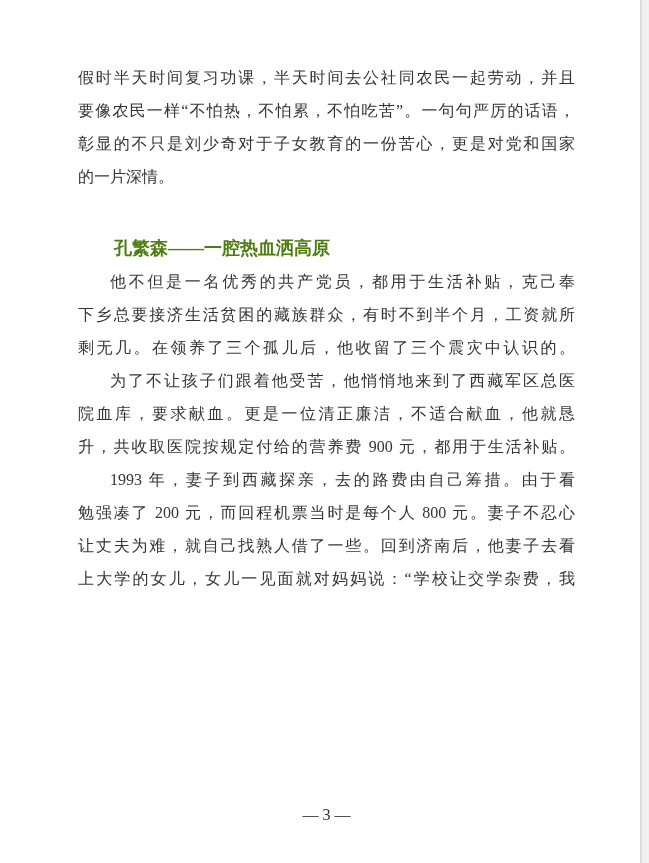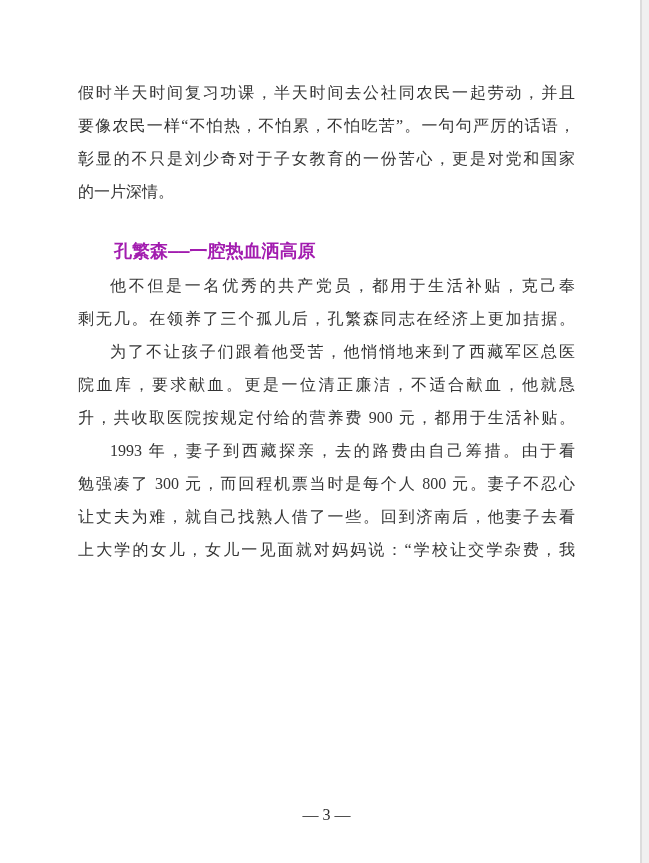--- a/index.html
+++ b/index.html
@@ -15,7 +15,7 @@
   .textblock {
     position: absolute;
     left: 78px;
-    top: 76px;
+    top: 61px;
     width: 497px;
     font-size: 16px;
     line-height: 33px;

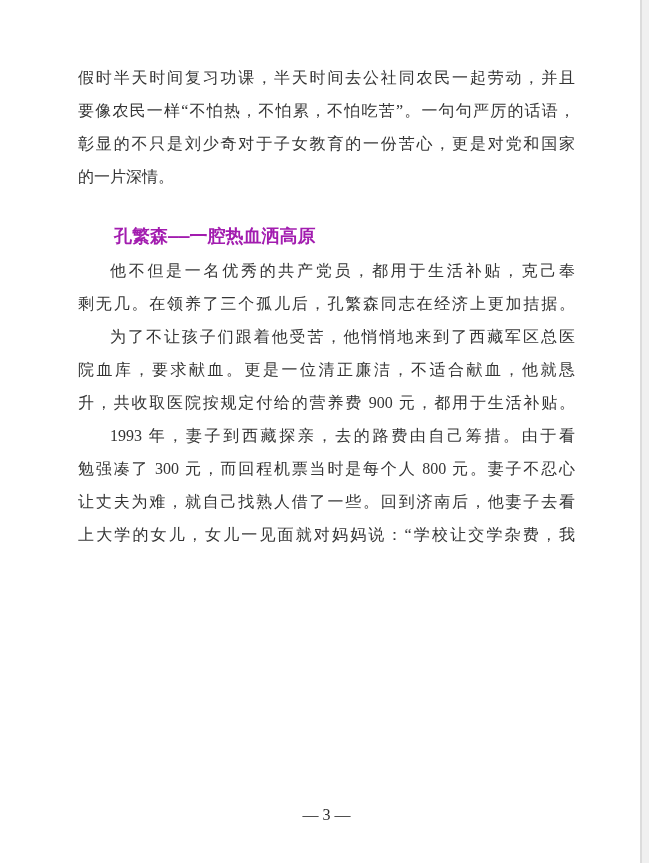--- a/index.html
+++ b/index.html
@@ -28,12 +28,11 @@
   .ln.ind { text-indent: 2em; }
   .heading {
     font-weight: bold;
-    color: #a21caf;
+    color: #4d7c0f;
     text-indent: 2em;
-    margin-top: 28px;
+    margin-top: 39px;
     font-size: 18px;
     line-height: 33px;
-    font-family: Liberation Mono, monospace;
   }
   .footer {
     position: absolute;

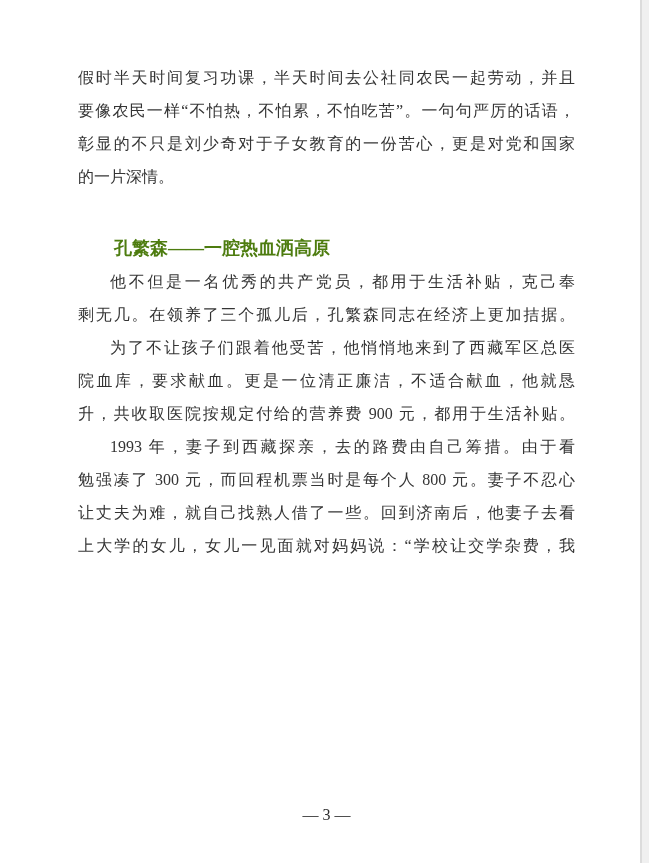--- a/index.html
+++ b/index.html
@@ -67,6 +67,7 @@
     <div class="heading">孔繁森——一腔热血洒高原</div>
 
     <div class="ln j ind">他不但是一名优秀的共产党员，都用于生活补贴，克己奉</div>
+    <div class="ln j">下乡总要接济生活贫困的藏族群众，有时不到半个月，工资就所</div>
     <div class="ln j">剩无几。在领养了三个孤儿后，孔繁森同志在经济上更加拮据。</div>
 
     <div class="ln j ind">为了不让孩子们跟着他受苦，他悄悄地来到了西藏军区总医</div>

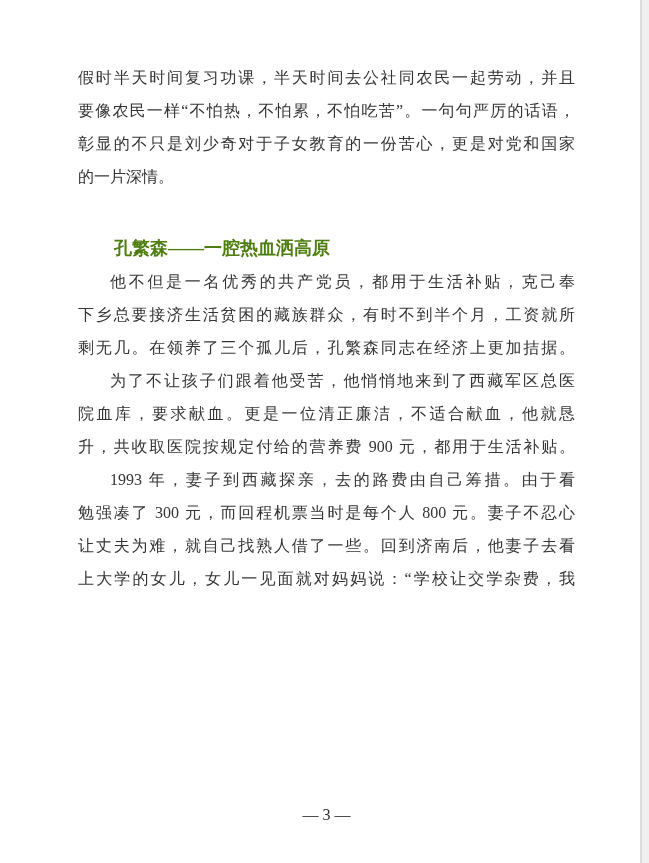--- a/index.html
+++ b/index.html
@@ -68,7 +68,7 @@
 
     <div class="ln j ind">他不但是一名优秀的共产党员，都用于生活补贴，克己奉</div>
     <div class="ln j">下乡总要接济生活贫困的藏族群众，有时不到半个月，工资就所</div>
-    <div class="ln j">剩无几。在领养了三个孤儿后，孔繁森同志在经济上更加拮据。</div>
+    <div class="ln j">剩无几。在领养了三个孤儿后，他收留了三个震灾中认识的。</div>
 
     <div class="ln j ind">为了不让孩子们跟着他受苦，他悄悄地来到了西藏军区总医</div>
     <div class="ln j">院血库，要求献血。更是一位清正廉洁，不适合献血，他就恳</div>

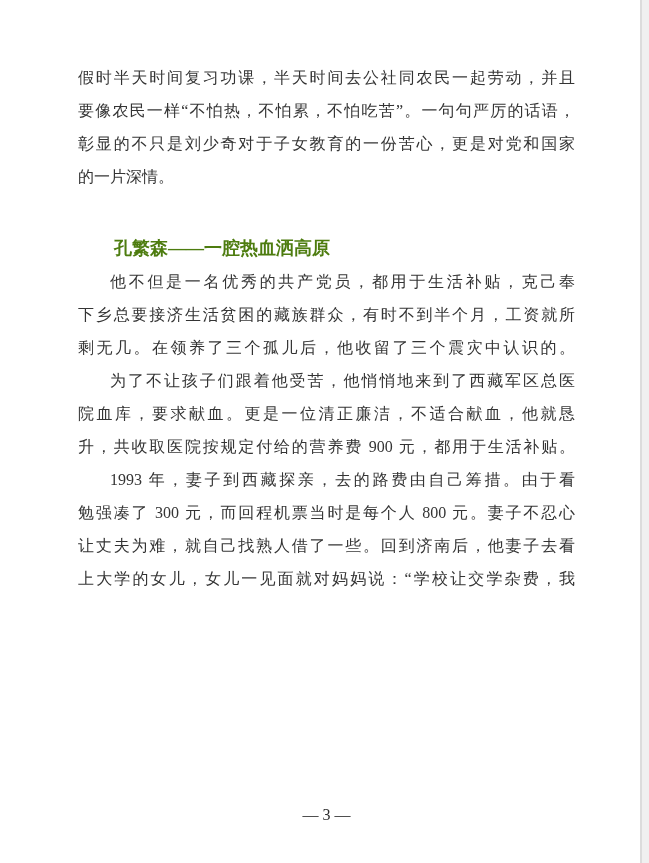--- a/index.html
+++ b/index.html
@@ -75,7 +75,7 @@
     <div class="ln j">升，共收取医院按规定付给的营养费 900 元，都用于生活补贴。</div>
 
     <div class="ln j ind">1993 年，妻子到西藏探亲，去的路费由自己筹措。由于看</div>
-    <div class="ln j">勉强凑了 300 元，而回程机票当时是每个人 800 元。妻子不忍心</div>
+    <div class="ln j">勉强凑了 200 元，而回程机票当时是每个人 800 元。妻子不忍心</div>
     <div class="ln j">让丈夫为难，就自己找熟人借了一些。回到济南后，他妻子去看</div>
     <div class="ln j">上大学的女儿，女儿一见面就对妈妈说：“学校让交学杂费，我</div>
 

